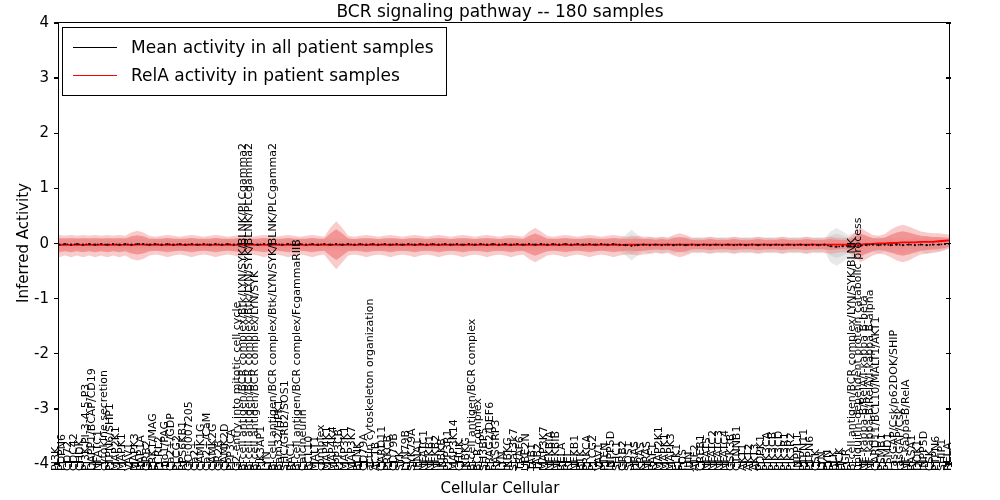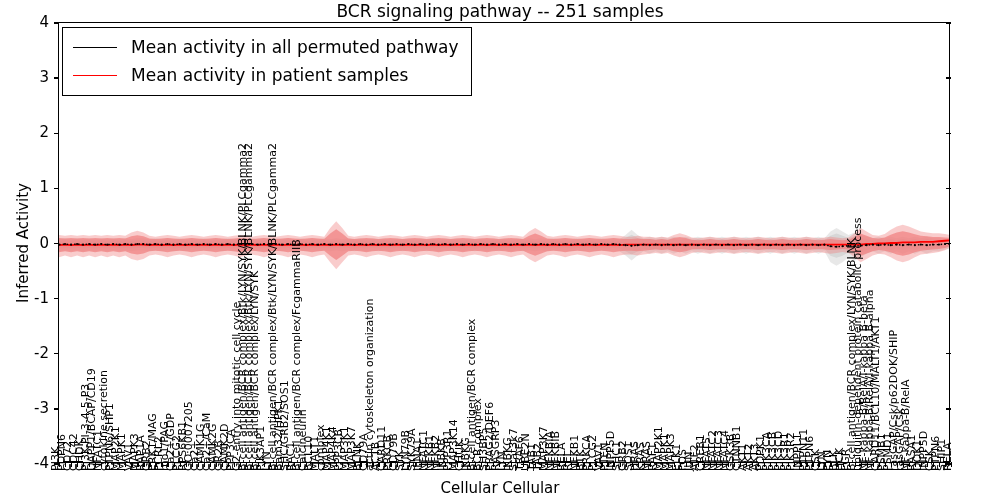--- a/index.html
+++ b/index.html
@@ -48,7 +48,7 @@
 
 <div id="root">
 
-  <div class="title">BCR signaling pathway -- 251 samples</div>
+  <div class="title">BCR signaling pathway -- 180 samples</div>
 
   <div class="ylabel" id="ylabel" style="left: 14px; top: 242.5px; transform: rotate(-90deg) translate(-50%, 0px); transform-origin: left top;">Inferred Activity</div>
 

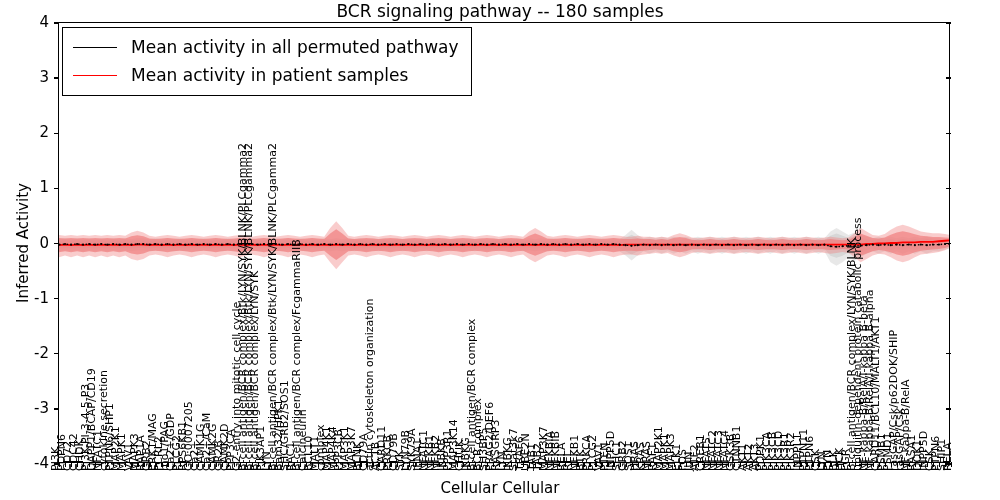--- a/index.html
+++ b/index.html
@@ -554,7 +554,7 @@
   <div class="legend">
     <div class="legrow">
       <span class="legline"></span>
-      <span class="legtxt">Mean activity in all permuted pathway</span>
+      <span class="legtxt">Mean activity in all patient samples</span>
     </div>
     <div class="legrow">
       <span class="legline red"></span>

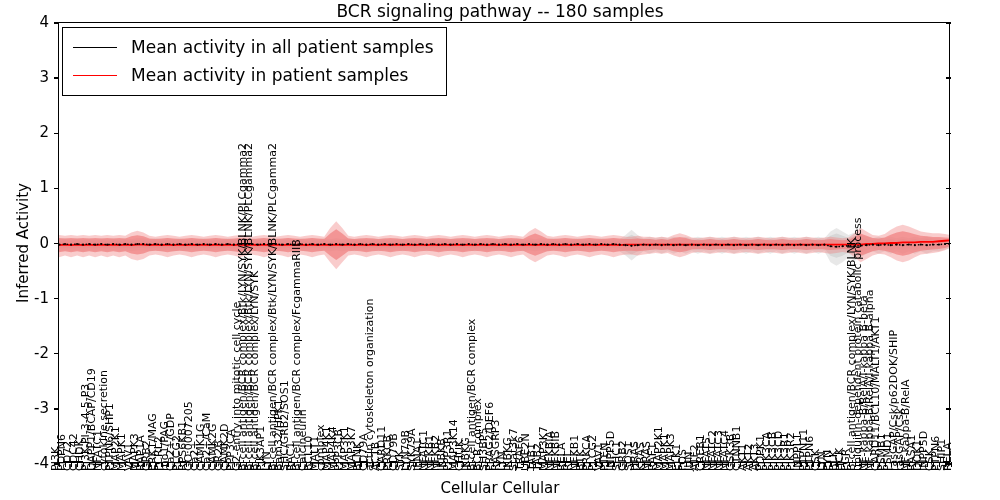--- a/index.html
+++ b/index.html
@@ -558,7 +558,7 @@
     </div>
     <div class="legrow">
       <span class="legline red"></span>
-      <span class="legtxt">Mean activity in patient samples</span>
+      <span class="legtxt">RelA activity in patient samples</span>
     </div>
   </div>
 

